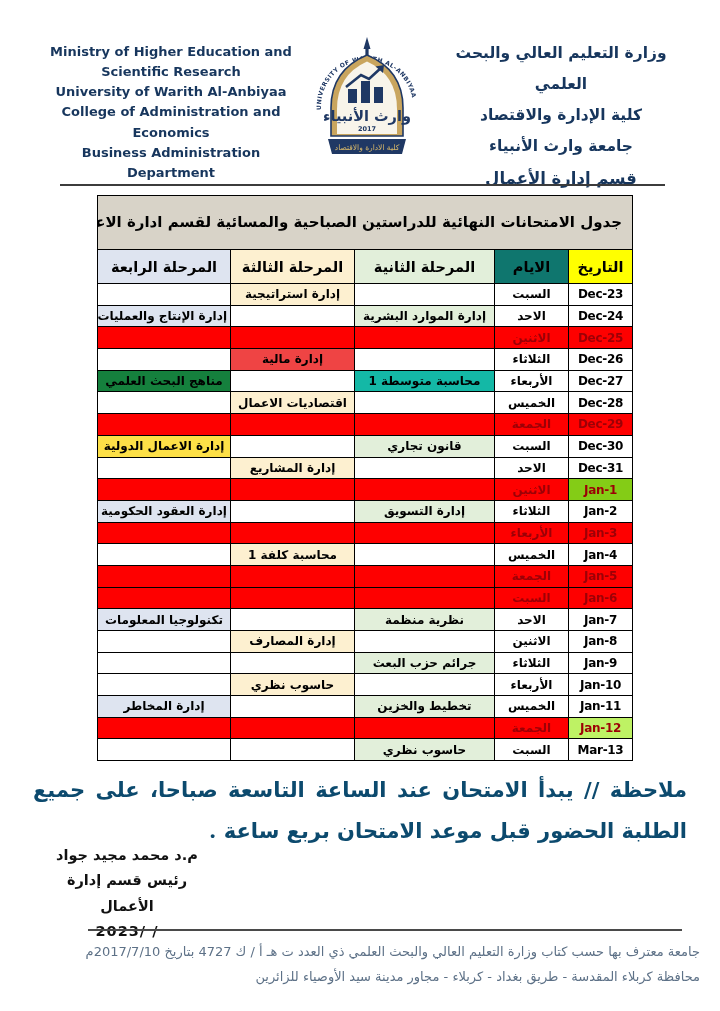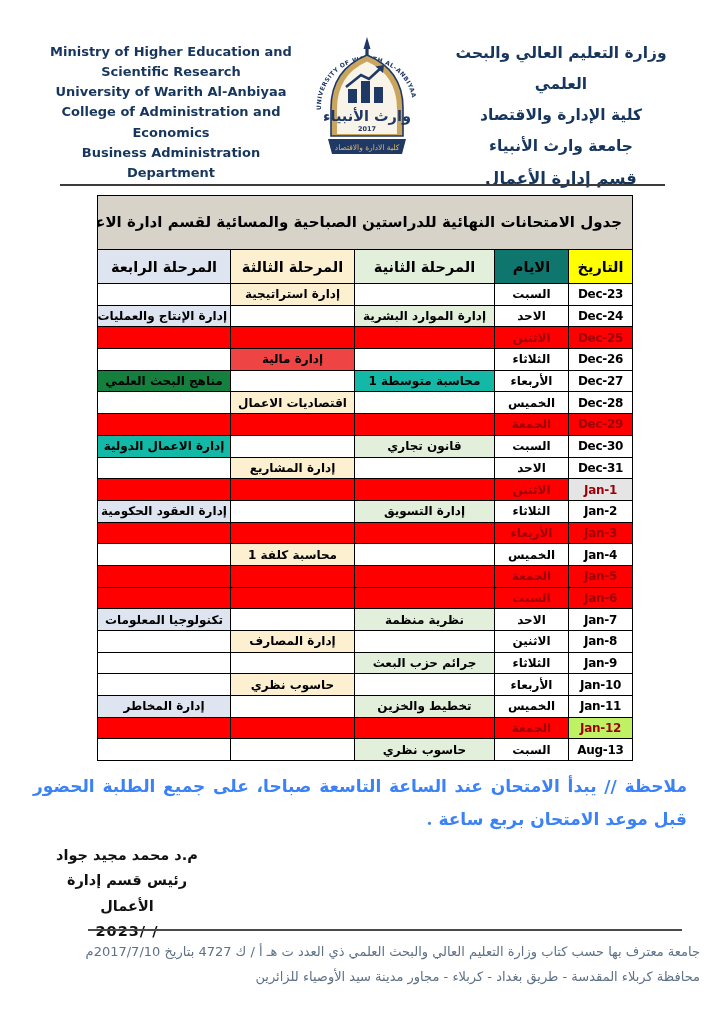--- a/index.html
+++ b/index.html
@@ -168,7 +168,7 @@
           <td class="c-day">السبت</td>
           <td class="c-stage2" style="background: rgb(226, 239, 218);">قانون تجاري</td>
           <td class="c-stage3"></td>
-          <td class="c-stage4" style="background: #14b8a6;">إدارة الاعمال الدولية</td>
+          <td class="c-stage4" style="background: #fde047;">إدارة الاعمال الدولية</td>
         </tr>
         <tr>
           <td class="c-date">31-Dec</td>

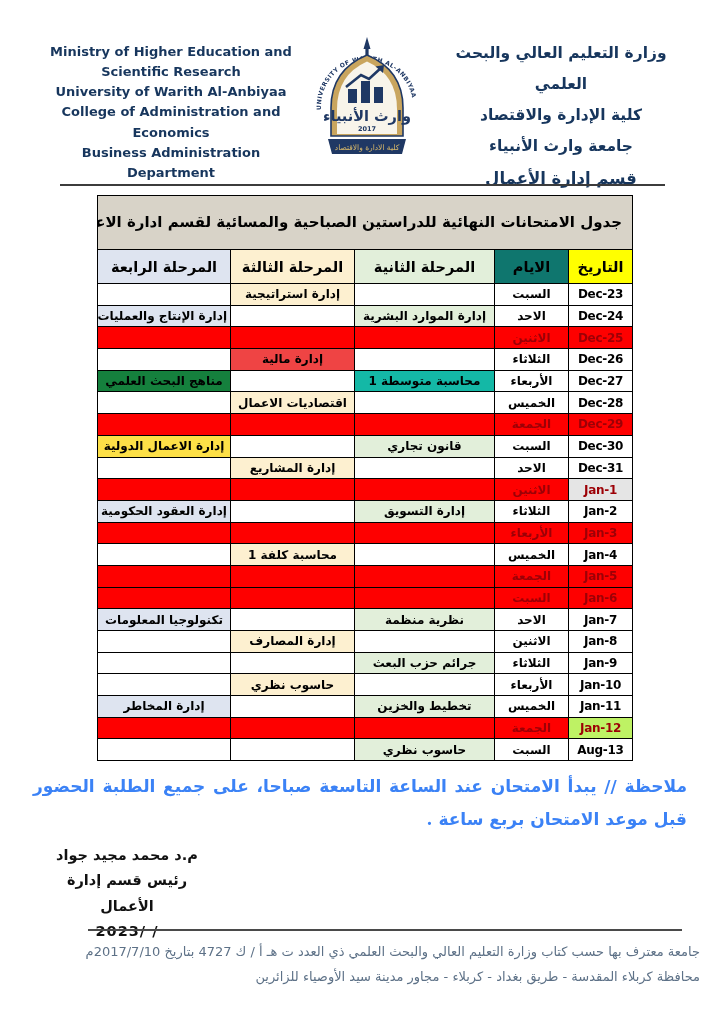--- a/index.html
+++ b/index.html
@@ -178,7 +178,7 @@
           <td class="c-stage4"></td>
         </tr>
         <tr class="holiday">
-          <td class="c-date" style="background: #e5e5e5;">1-Jan</td>
+          <td class="c-date" style="background: #84cc16;">1-Jan</td>
           <td class="c-day" style="background: rgb(254, 0, 0);">الاثنين</td>
           <td class="c-stage2" style="background: rgb(254, 0, 0);"></td>
           <td class="c-stage3" style="background: rgb(254, 0, 0);"></td>

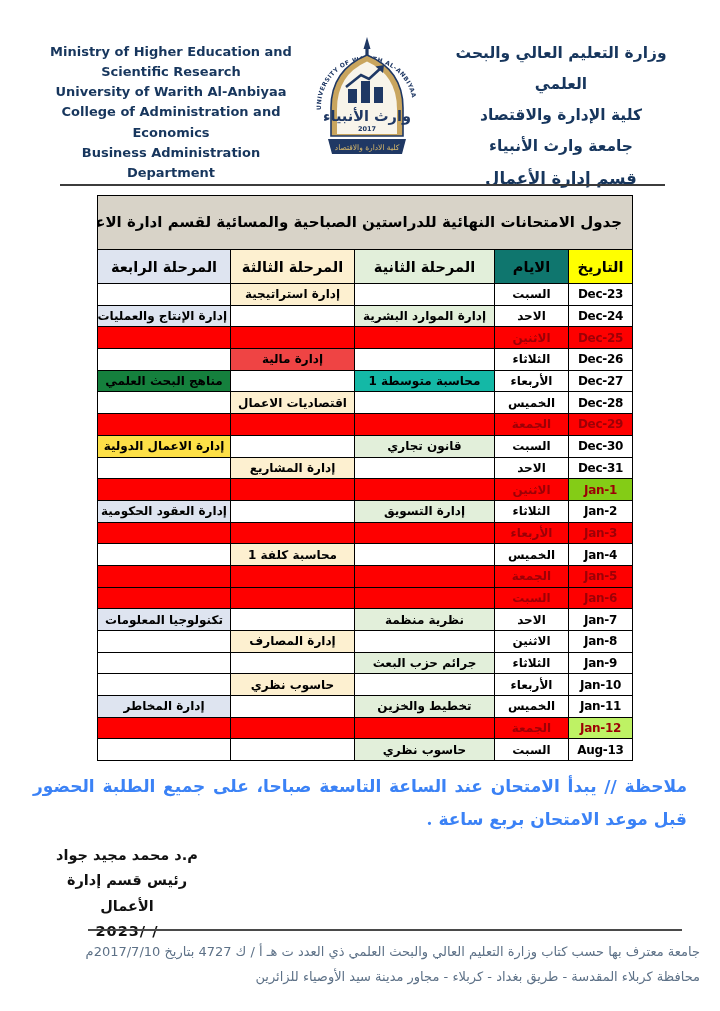--- a/index.html
+++ b/index.html
@@ -262,7 +262,7 @@
           <td class="c-stage4" style="background: rgb(254, 0, 0);"></td>
         </tr>
         <tr>
-          <td class="c-date">13-Aug</td>
+          <td class="c-date">13-Mar</td>
           <td class="c-day">السبت</td>
           <td class="c-stage2" style="background: rgb(226, 239, 218);">حاسوب نظري</td>
           <td class="c-stage3"></td>

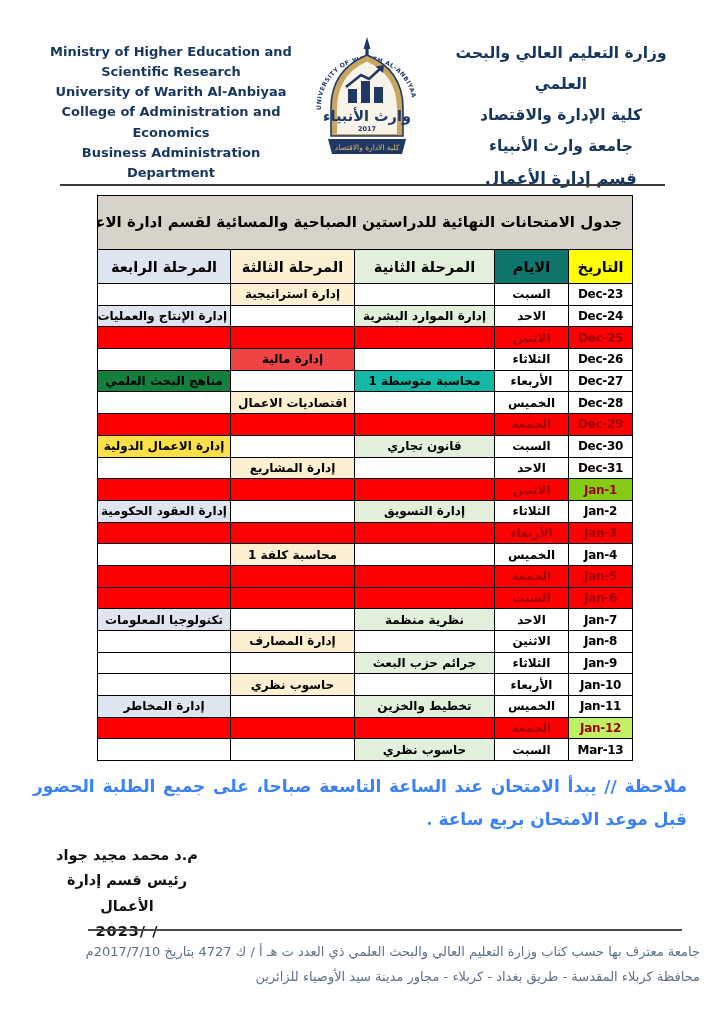--- a/index.html
+++ b/index.html
@@ -33,7 +33,7 @@
   td.c-date { font-family:"DejaVu Sans", sans-serif; letter-spacing:-0.3px; }
   
   .note { position:absolute; top:770px; right:33px; left:33px; direction:rtl;
-    text-align:justify; font-size:17px; font-weight:800; color:#3b82f6;
+    text-align:justify; font-size:21px; font-weight:800; color:#0c4a6e;
     line-height:1.95; font-family:"DejaVu Serif","DejaVu Sans",serif; }
   .signature { position:absolute; top:843px; left:38px; width:178px;
     text-align:center; direction:rtl; font-size:14.5px; font-weight:800;

